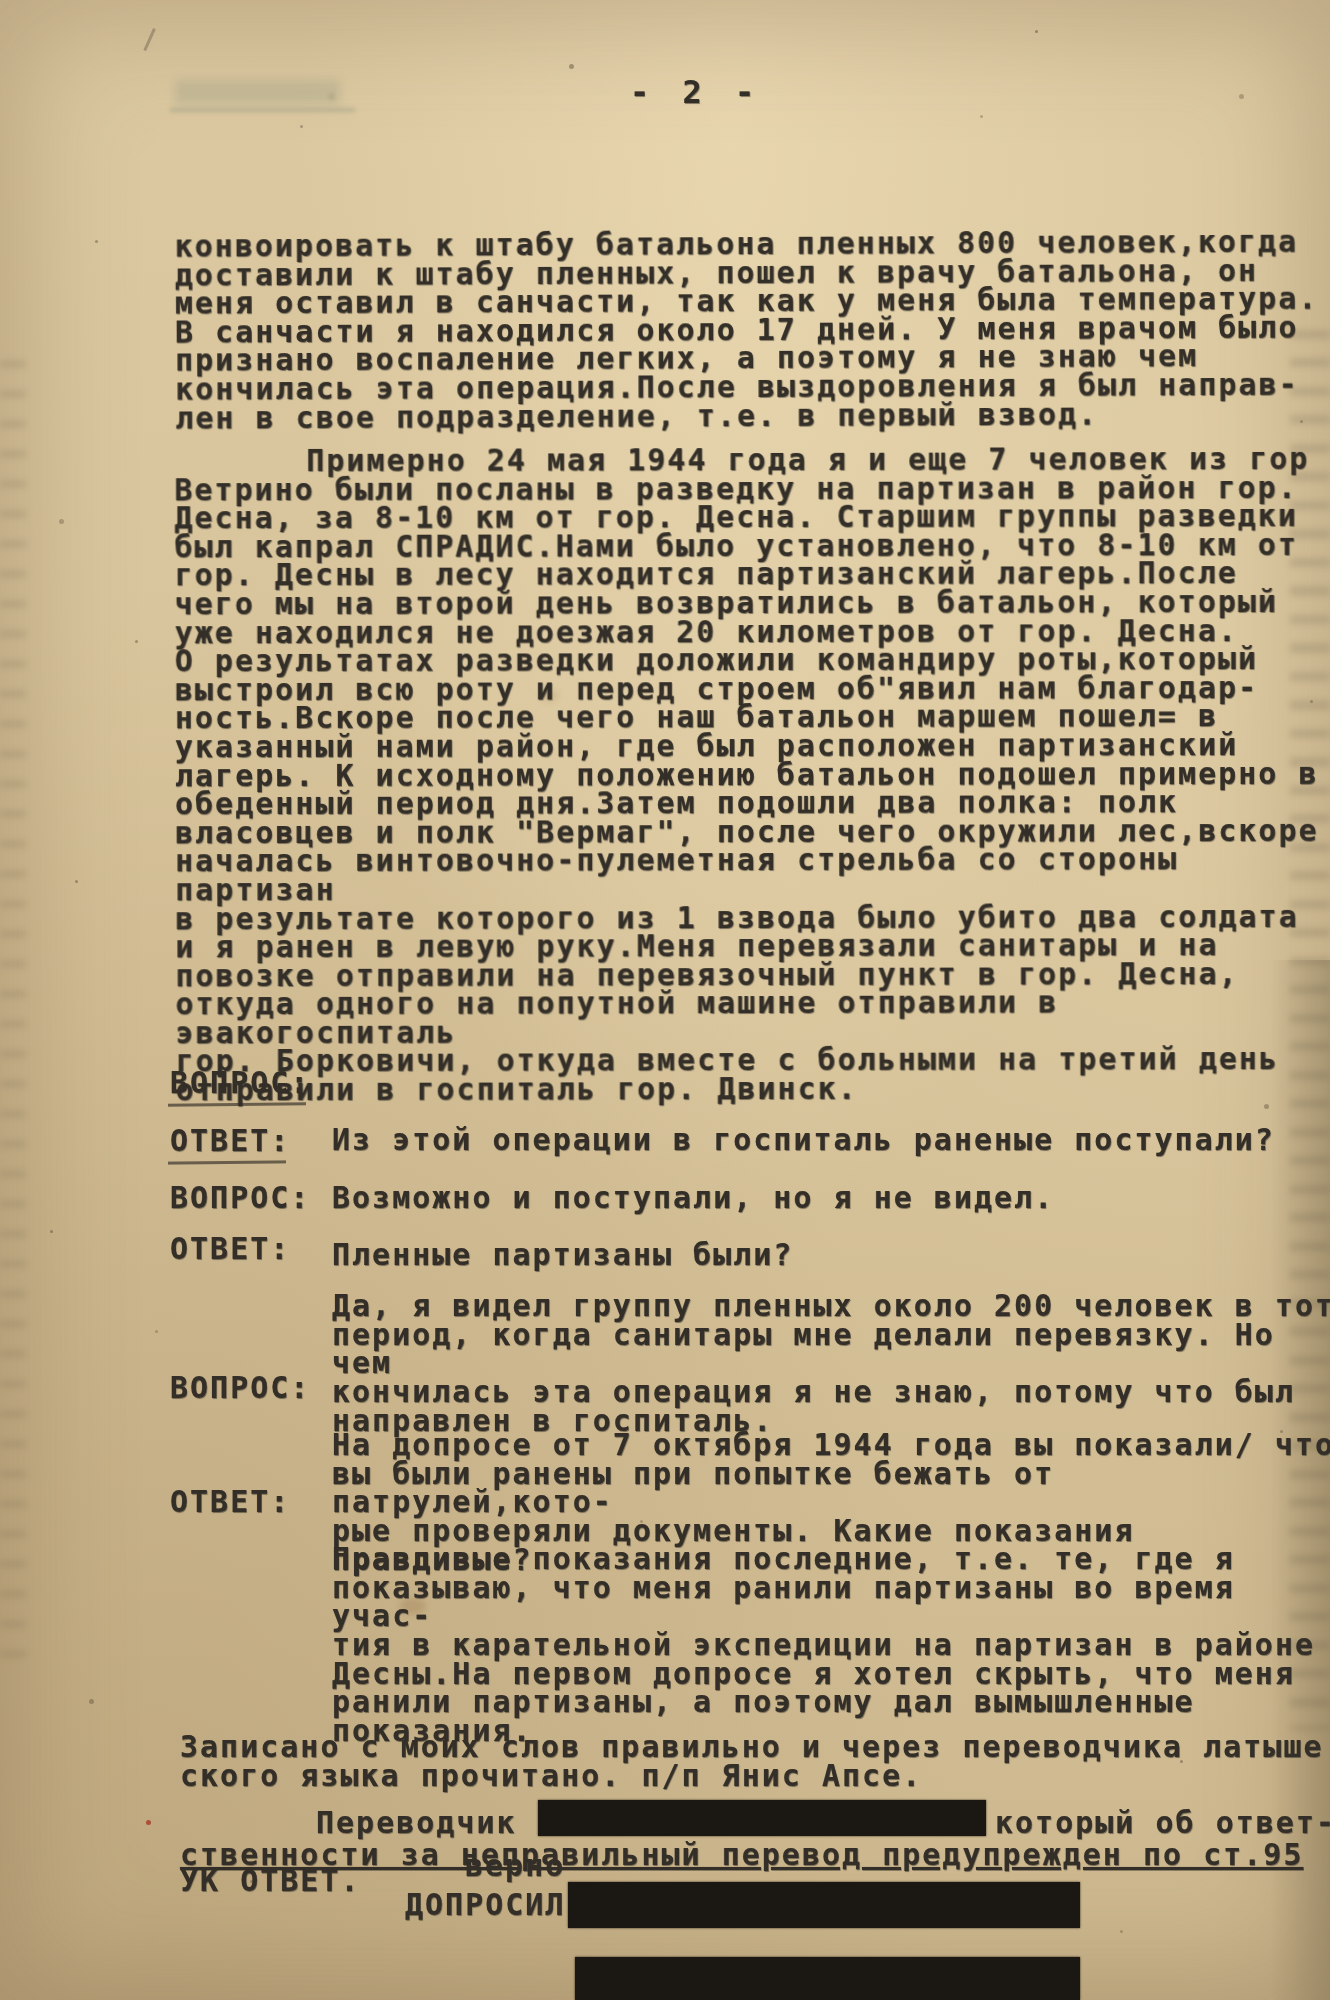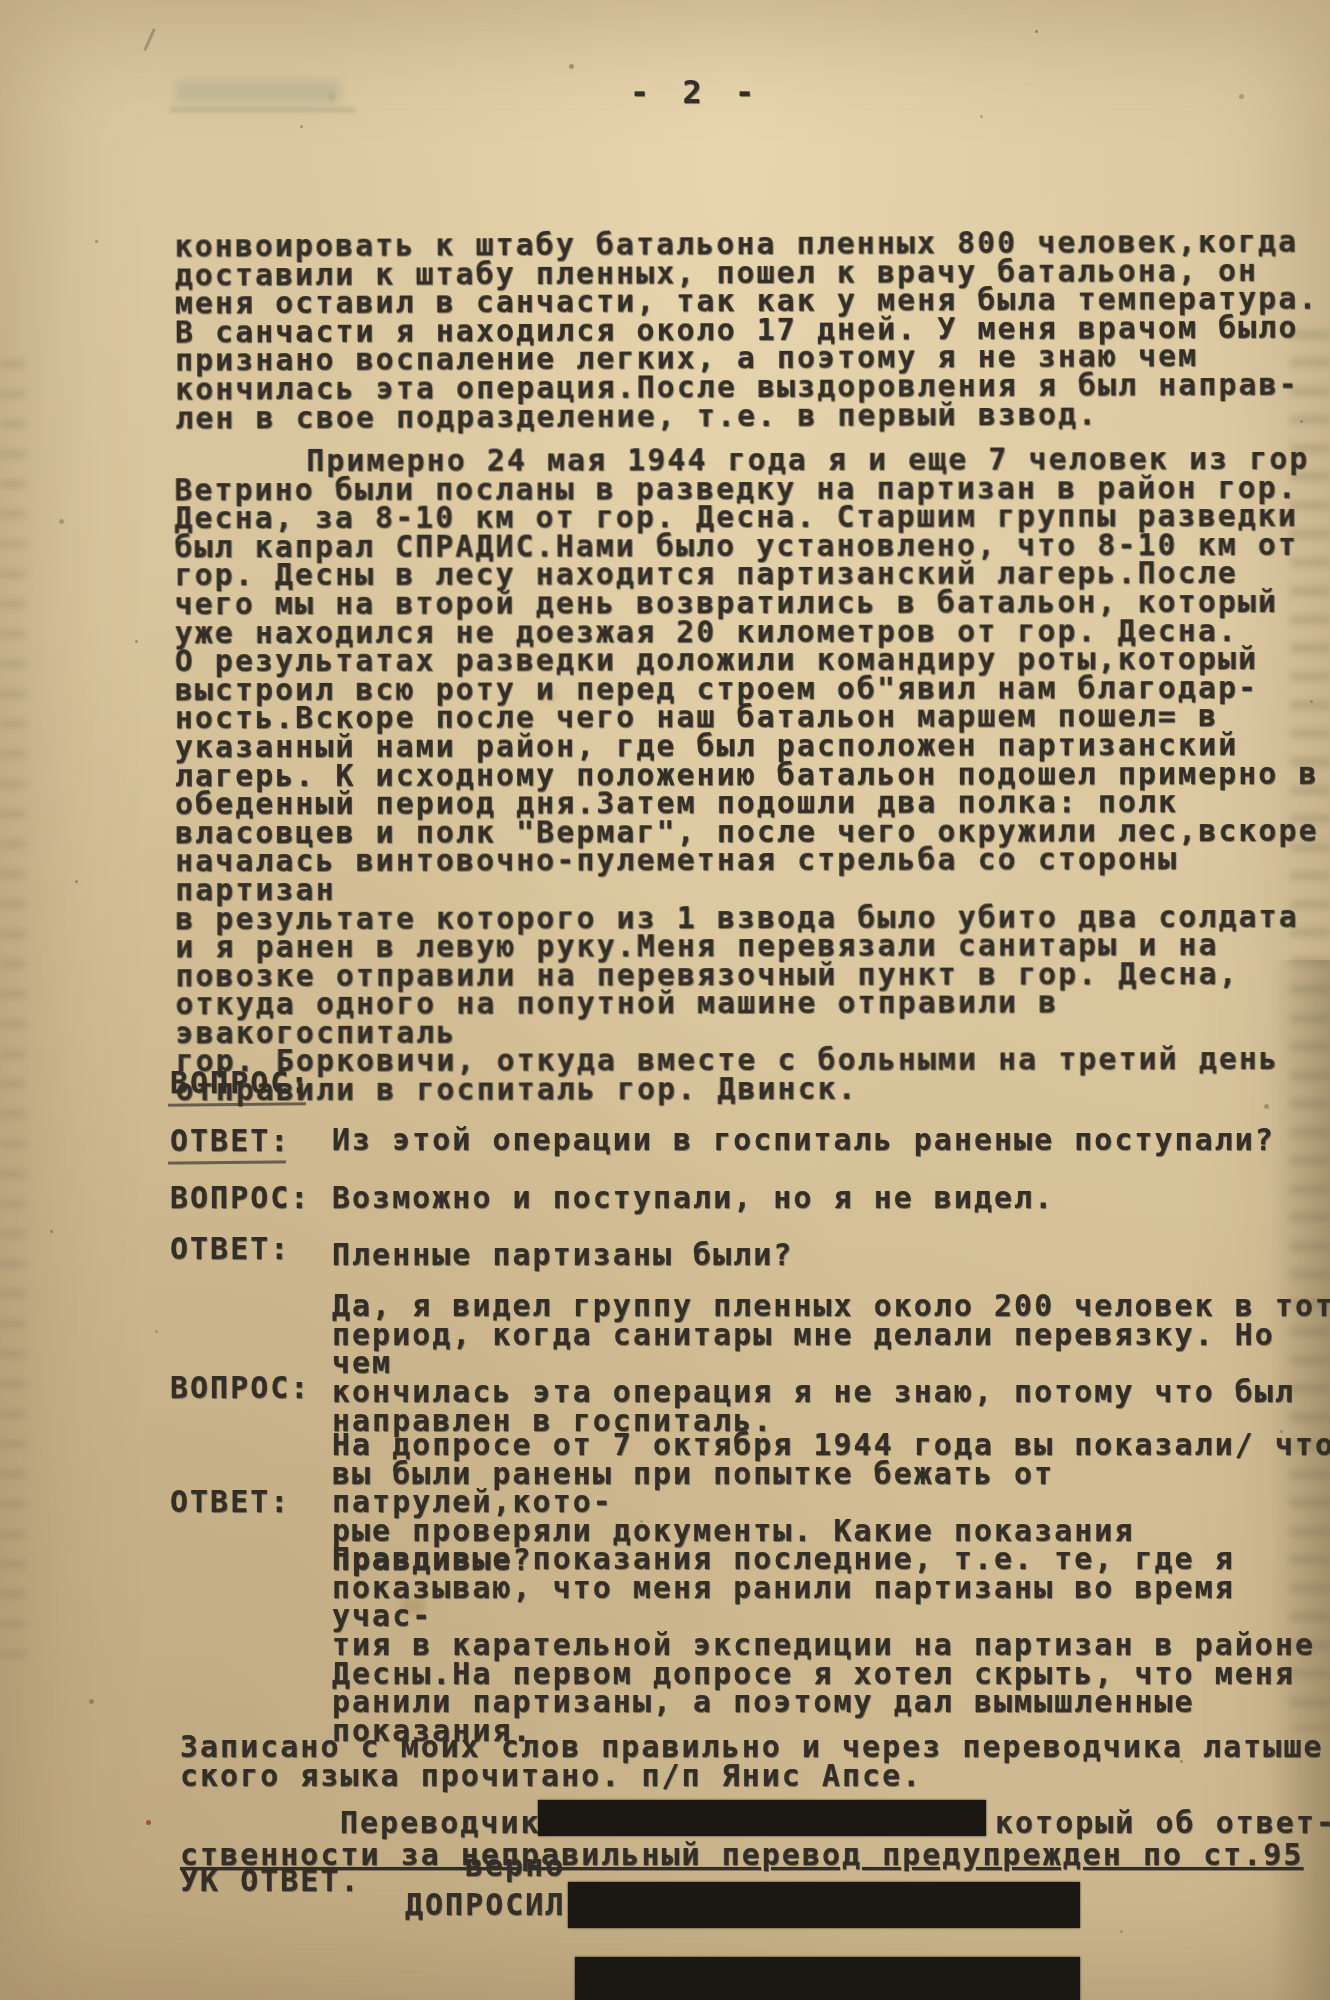--- a/index.html
+++ b/index.html
@@ -39,7 +39,7 @@
   .qtext{white-space:pre-line;}
   .finished{left:527px;top:1672px;}
   .recorded{left:180px;top:1732px;width:1160px;line-height:29px;}
-  .tr-label{left:340px;top:1809px;text-align:right;}
+  .tr-label{left:316px;top:1809px;text-align:right;}
   .tr-tail{left:995px;top:1809px;white-space:nowrap;}
   .tr-cont{left:180px;top:1841px;white-space:nowrap;text-decoration:underline;}
   .tr-cont2{left:180px;top:1867px;}

